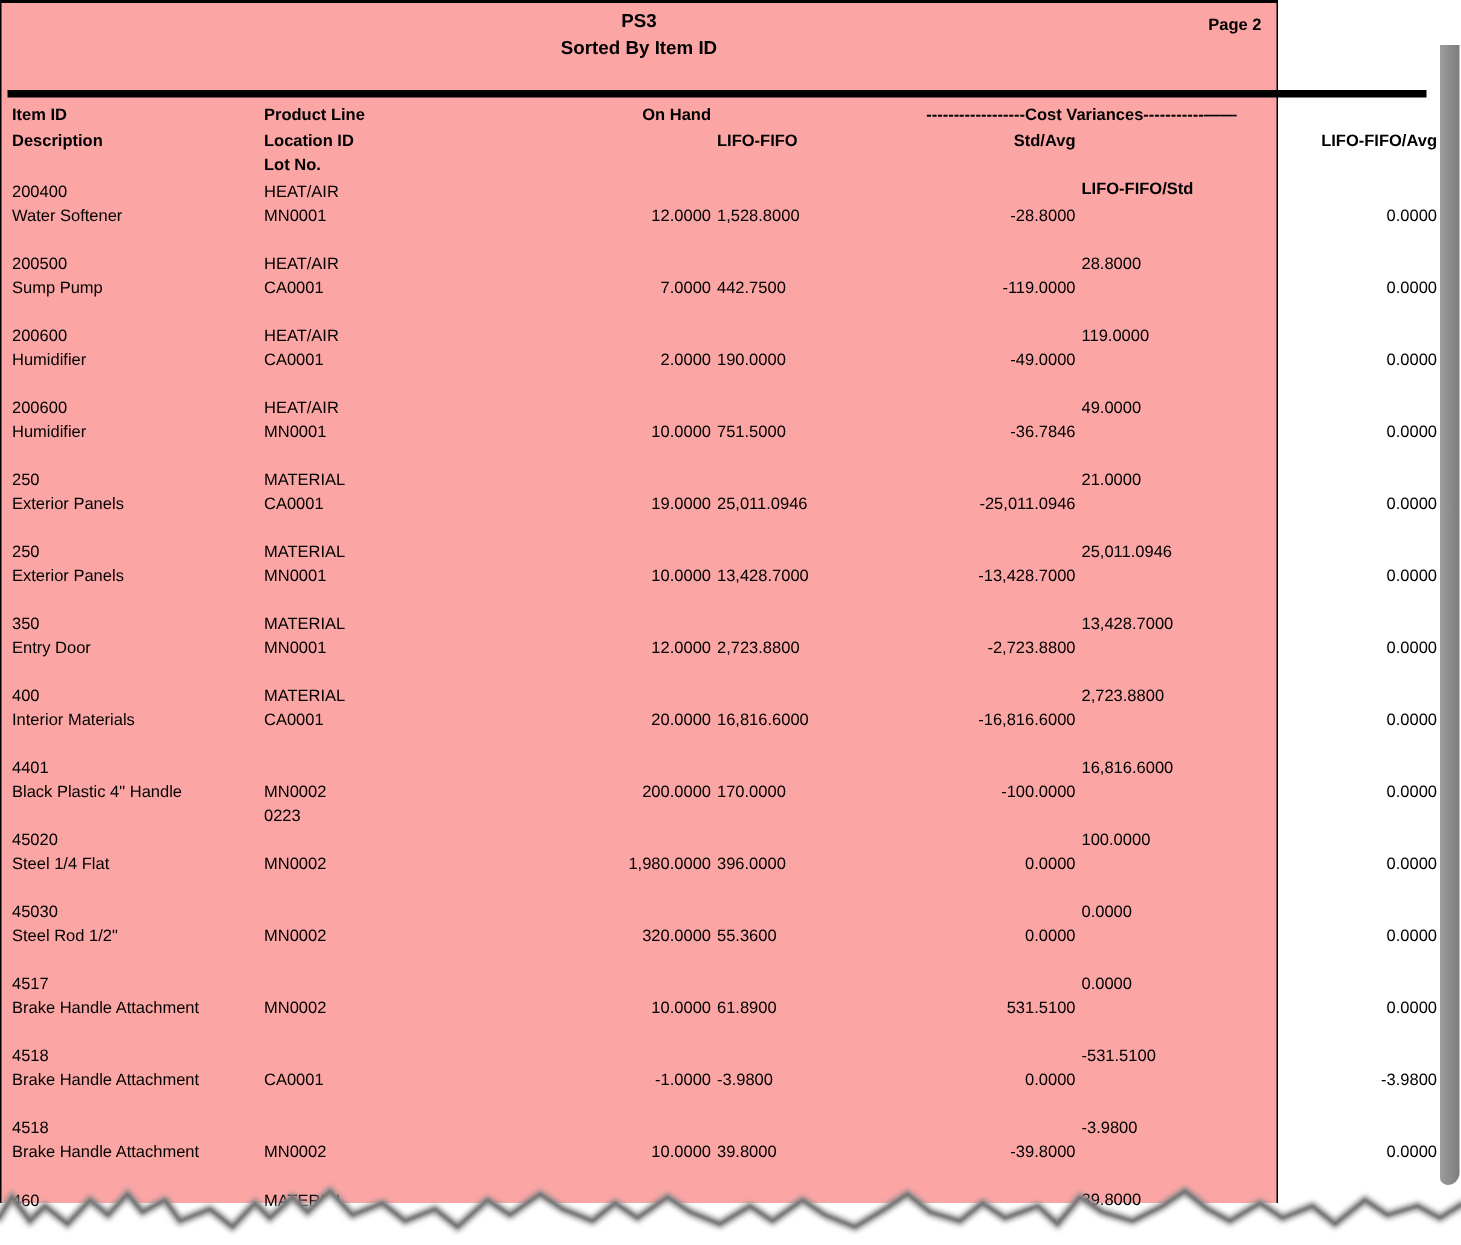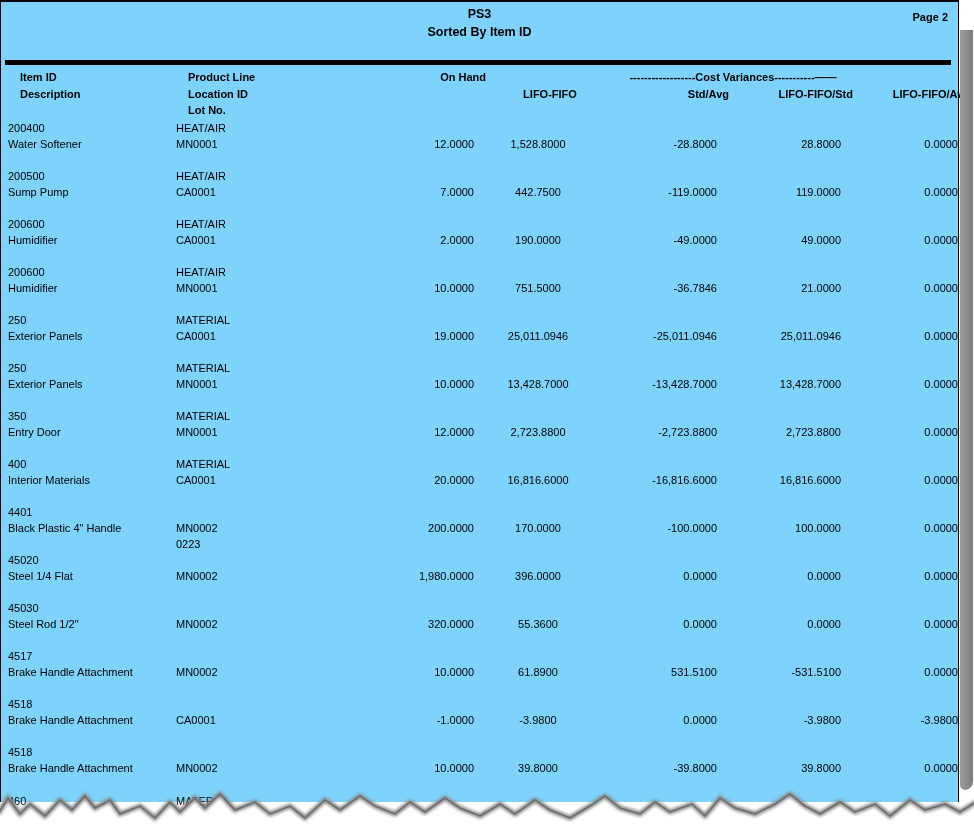--- a/index.html
+++ b/index.html
@@ -8,7 +8,7 @@
     font-family:"Liberation Sans",sans-serif;color:#000;font-size:11px;
   }
   .page{
-    position:absolute;left:0;top:0;width:959px;height:802px;background:#7dd3fc;
+    position:absolute;left:0;top:0;width:852px;height:802px;background:#fca5a5;
     border-top:2px solid #000;border-left:1px solid #000;border-right:1px solid #000;
     box-sizing:border-box;
   }

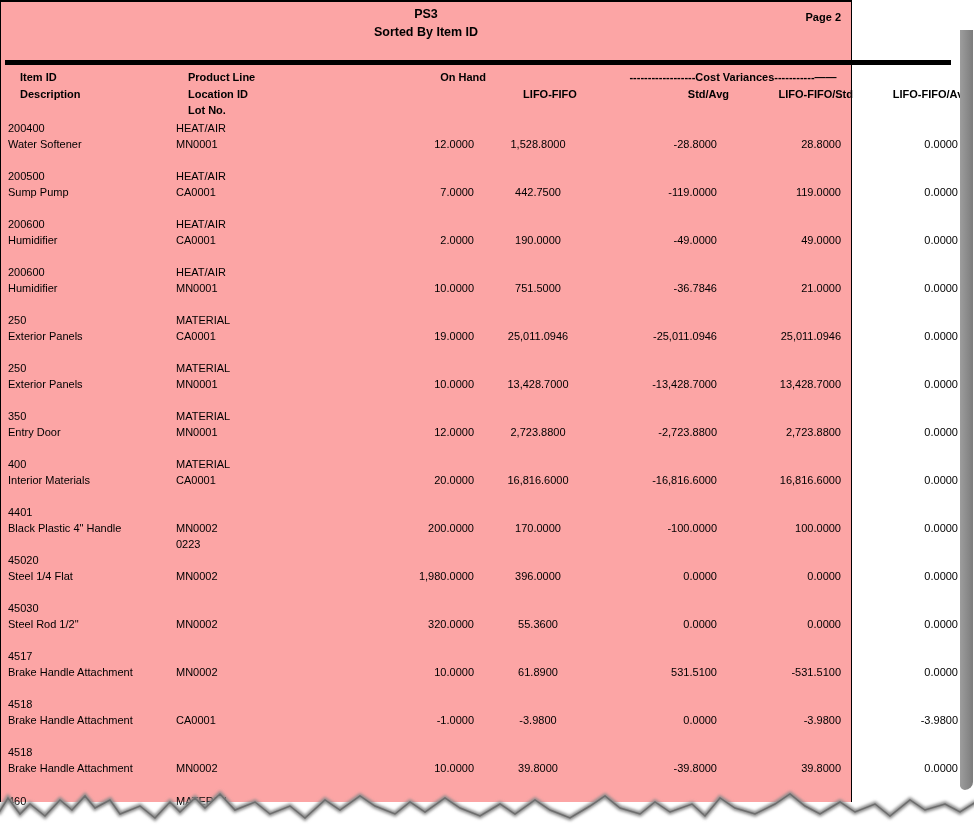--- a/index.html
+++ b/index.html
@@ -16,7 +16,7 @@
     font-weight:bold;font-size:12.5px;line-height:18px;}
   .page-label{position:absolute;top:9px;right:10px;font-size:11px;font-weight:bold;}
   .rule{position:absolute;top:58px;left:4px;width:946px;height:5px;background:#000;}
-  .hline{position:absolute;left:12px;width:100%;height:16px;font-weight:bold;}
+  .hline{position:absolute;left:0;width:100%;height:16px;font-weight:bold;}
   .h1{top:67px}.h2{top:84px}.h3{top:100px}
   .cell{position:absolute;white-space:nowrap;height:16px;line-height:16px;}
   .t0{top:0}.t1{top:16px}.t2{top:32px}

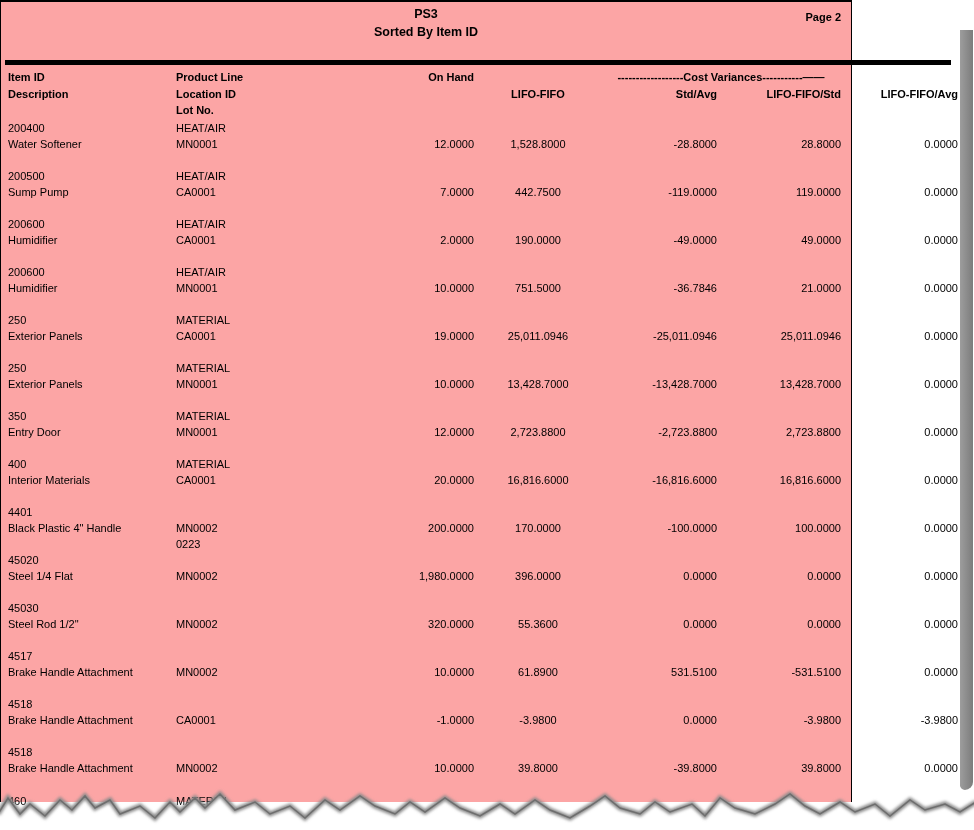--- a/index.html
+++ b/index.html
@@ -23,7 +23,7 @@
   .c-item{left:7px;width:162px;}
   .c-prod{left:175px;width:190px;}
   .c-onhand{left:353px;width:120px;text-align:right;}
-  .c-lifo{left:477px;width:120px;text-align:center;}
+  .c-lifo{left:477px;width:120px;text-align:left;}
   .c-stdavg{left:597px;width:119px;text-align:right;}
   .c-lfstd{left:720px;width:120px;text-align:right;}
   .c-lfavg{left:840px;width:117px;text-align:right;}

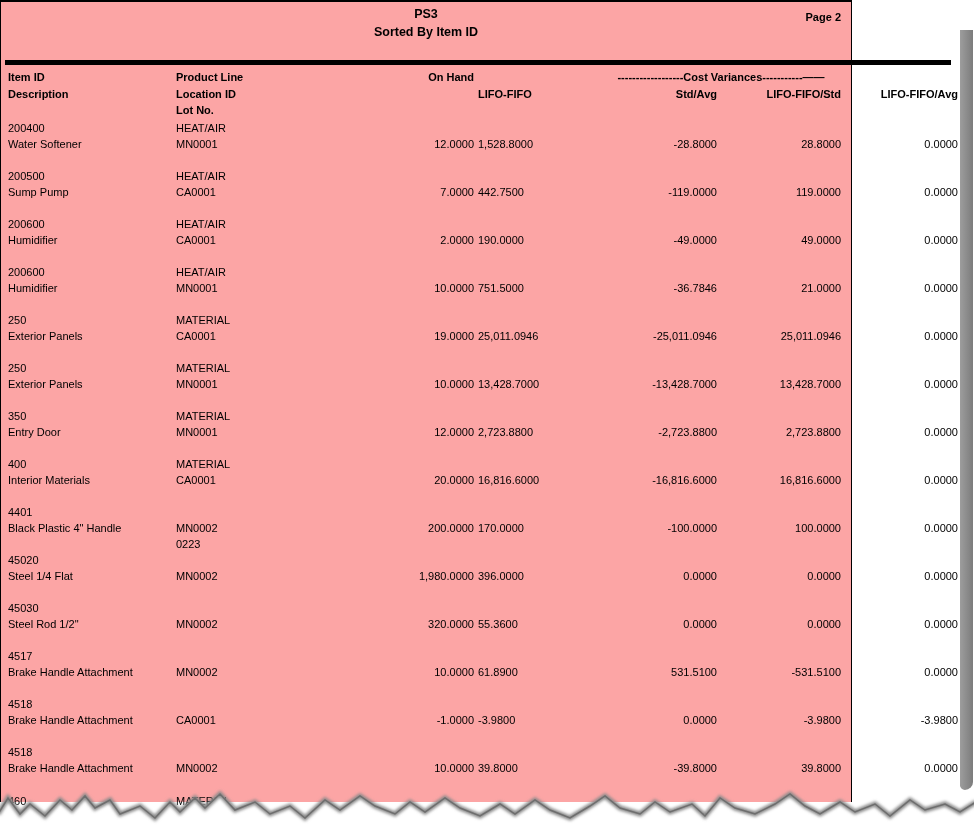--- a/index.html
+++ b/index.html
@@ -25,7 +25,7 @@
   .c-onhand{left:353px;width:120px;text-align:right;}
   .c-lifo{left:477px;width:120px;text-align:left;}
   .c-stdavg{left:597px;width:119px;text-align:right;}
-  .c-lfstd{left:720px;width:120px;text-align:right;}
+  .c-lfstd{left:720px;width:120px;margin-top:32px;}
   .c-lfavg{left:840px;width:117px;text-align:right;}
   .c-banner{left:600px;width:240px;text-align:center;letter-spacing:0;}
   #rows{position:absolute;top:118px;left:0;width:100%;}

